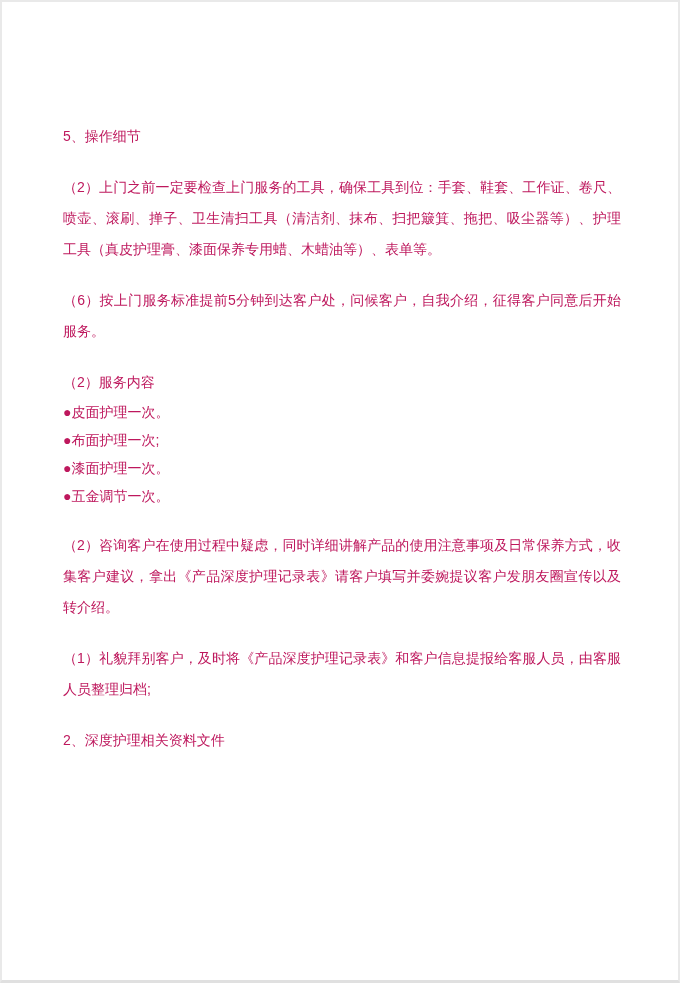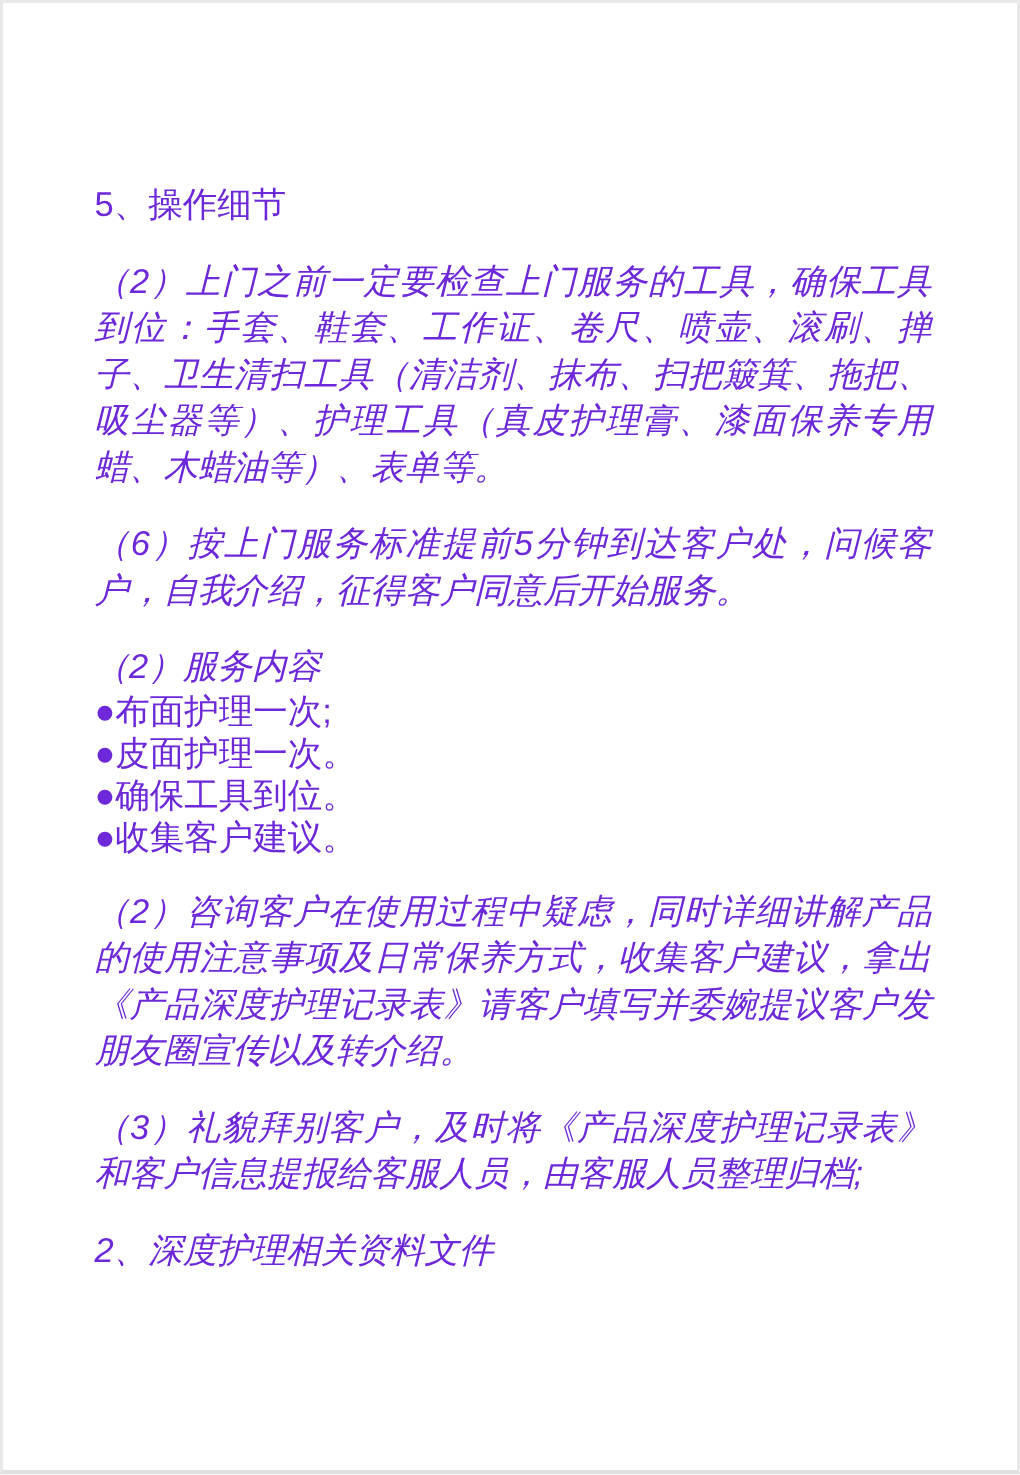--- a/index.html
+++ b/index.html
@@ -23,8 +23,8 @@
   .content {
     box-sizing: border-box;
     padding: 119px 57px 0 61px;
-    color: #6d28d9;
-    font-size: 23px;
+    color: #be185d;
+    font-size: 14px;
     line-height: 31px;
     text-align: justify;
     text-justify: inter-ideograph;

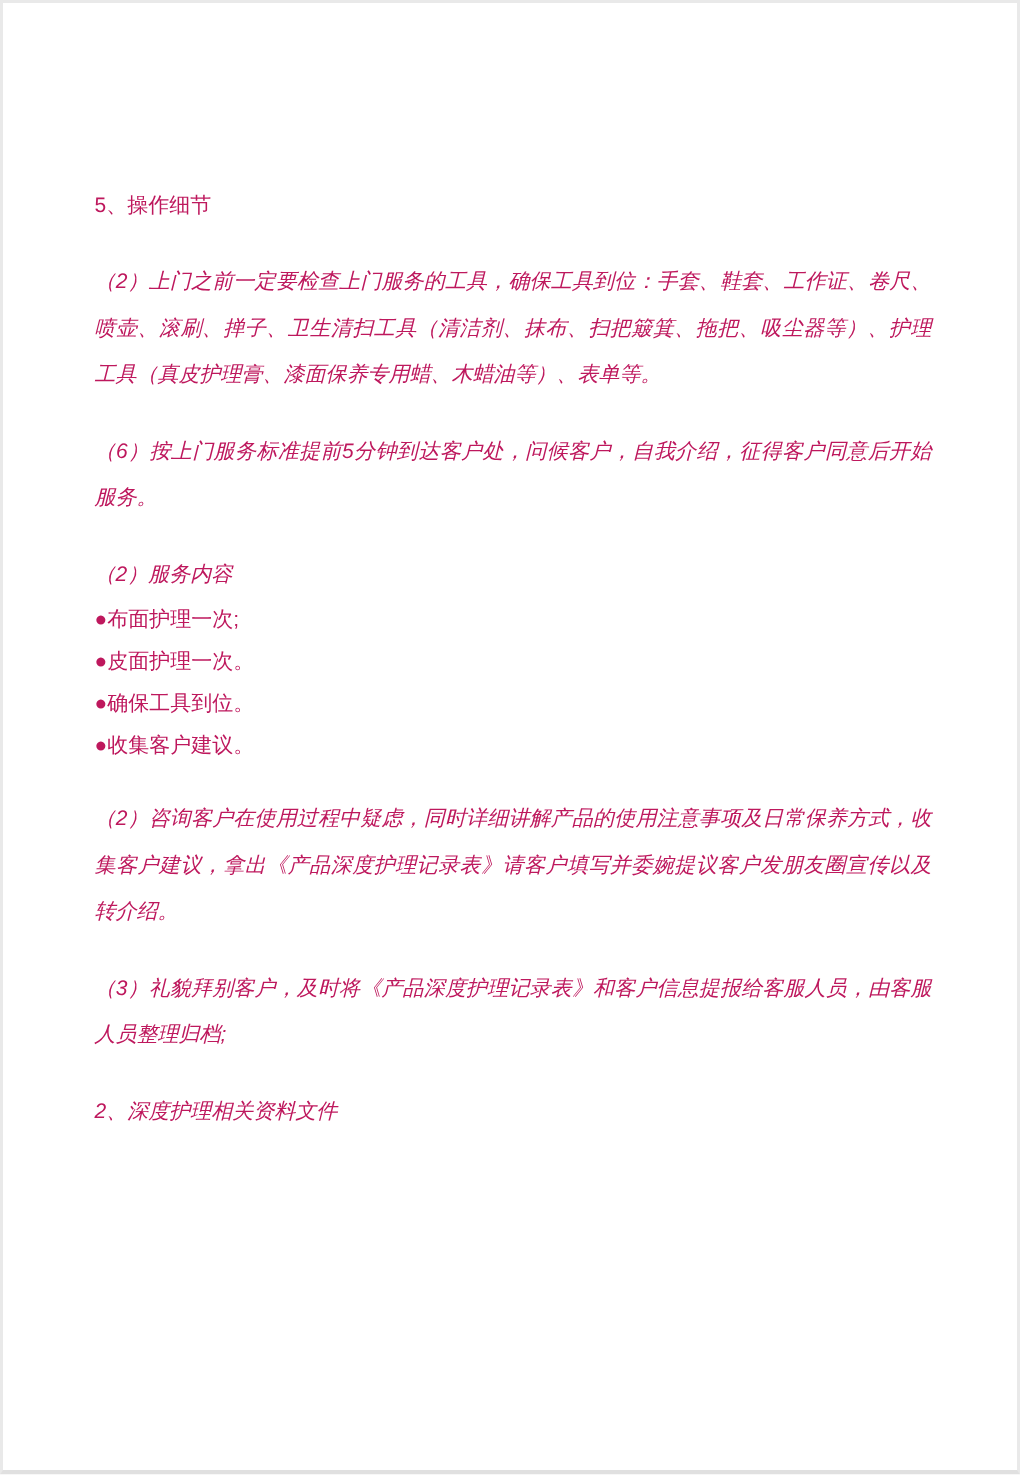--- a/index.html
+++ b/index.html
@@ -34,7 +34,6 @@
   }
   .content p.sp {
     margin-top: 20px;
-    font-style: italic;
   }
   .bullet-list {
     margin: 0;

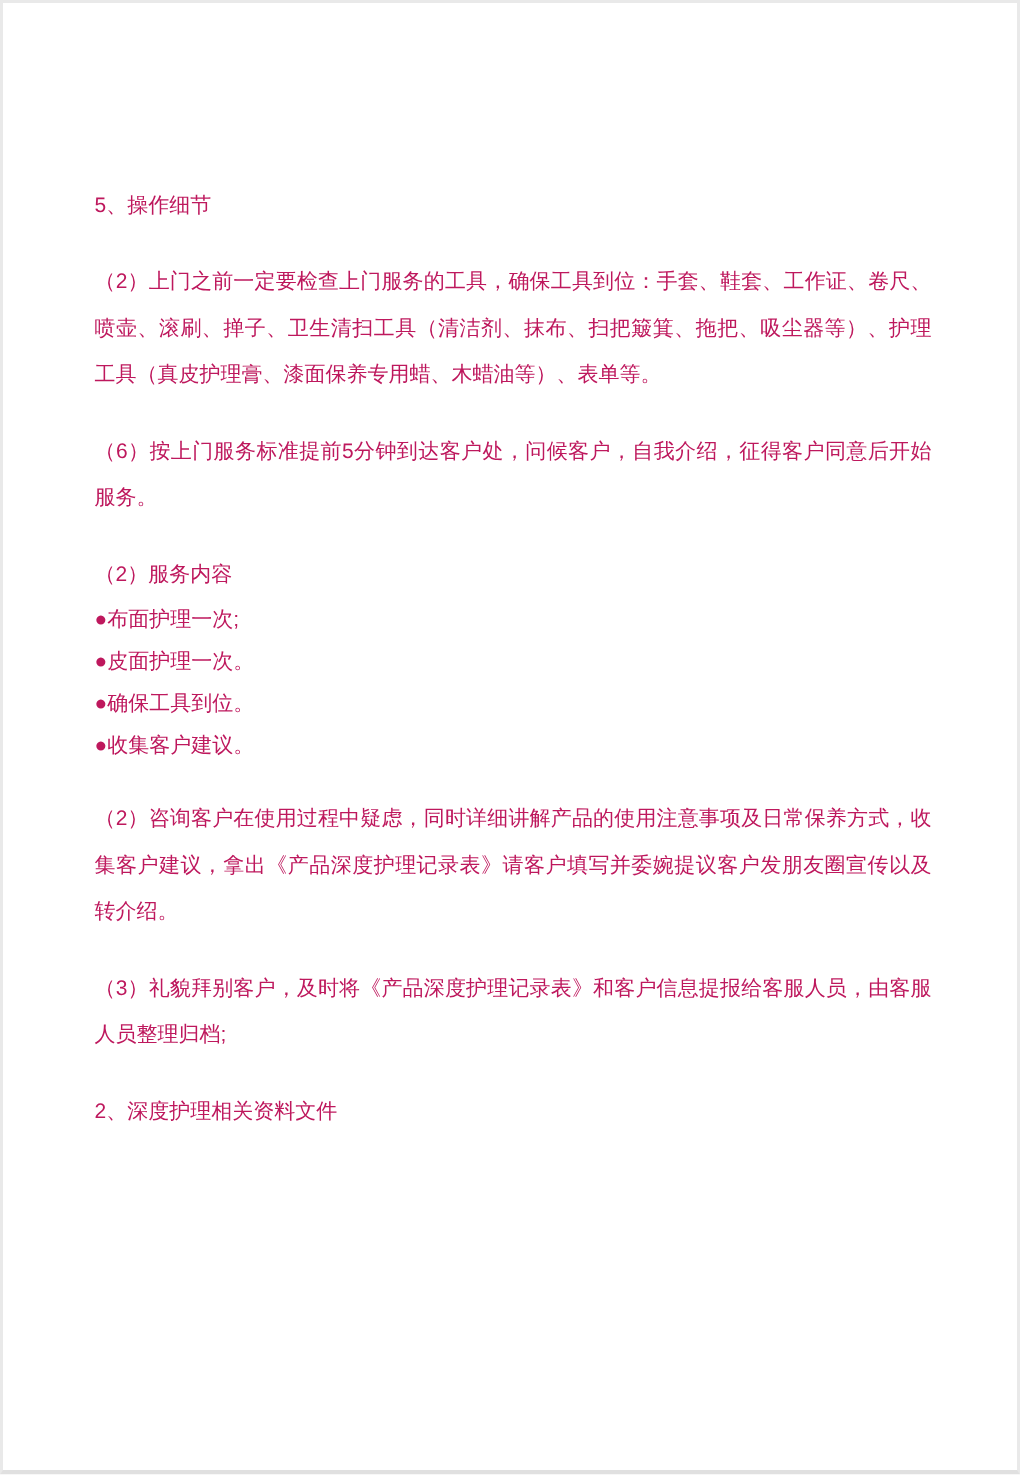--- a/index.html
+++ b/index.html
@@ -64,8 +64,8 @@
     <p class="sp">（2）服务内容</p>
 
     <div class="bullet-list">
+      <div class="bullet-item"><span class="dot">●</span><span>皮面护理一次。</span></div>
       <div class="bullet-item"><span class="dot">●</span><span>布面护理一次;</span></div>
-      <div class="bullet-item"><span class="dot">●</span><span>皮面护理一次。</span></div>
       <div class="bullet-item"><span class="dot">●</span><span>确保工具到位。</span></div>
       <div class="bullet-item"><span class="dot">●</span><span>收集客户建议。</span></div>
     </div>

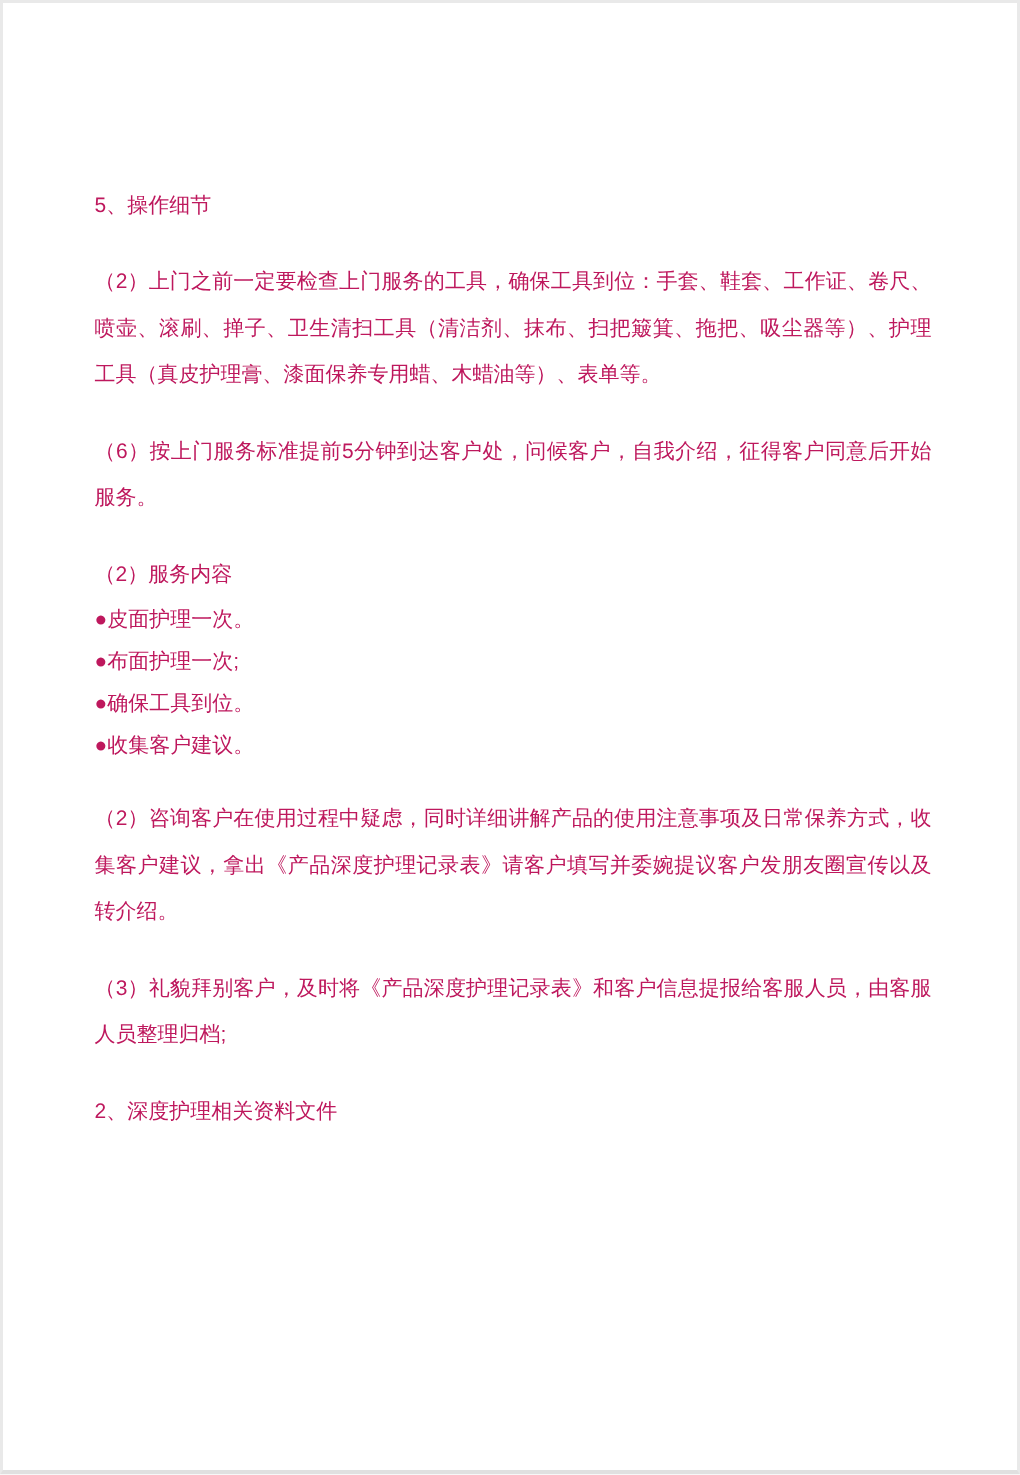--- a/index.html
+++ b/index.html
@@ -66,7 +66,7 @@
     <div class="bullet-list">
       <div class="bullet-item"><span class="dot">●</span><span>皮面护理一次。</span></div>
       <div class="bullet-item"><span class="dot">●</span><span>布面护理一次;</span></div>
-      <div class="bullet-item"><span class="dot">●</span><span>确保工具到位。</span></div>
+      <div class="bullet-item"><span class="dot">●</span><span>漆面护理一次。</span></div>
       <div class="bullet-item"><span class="dot">●</span><span>收集客户建议。</span></div>
     </div>
 

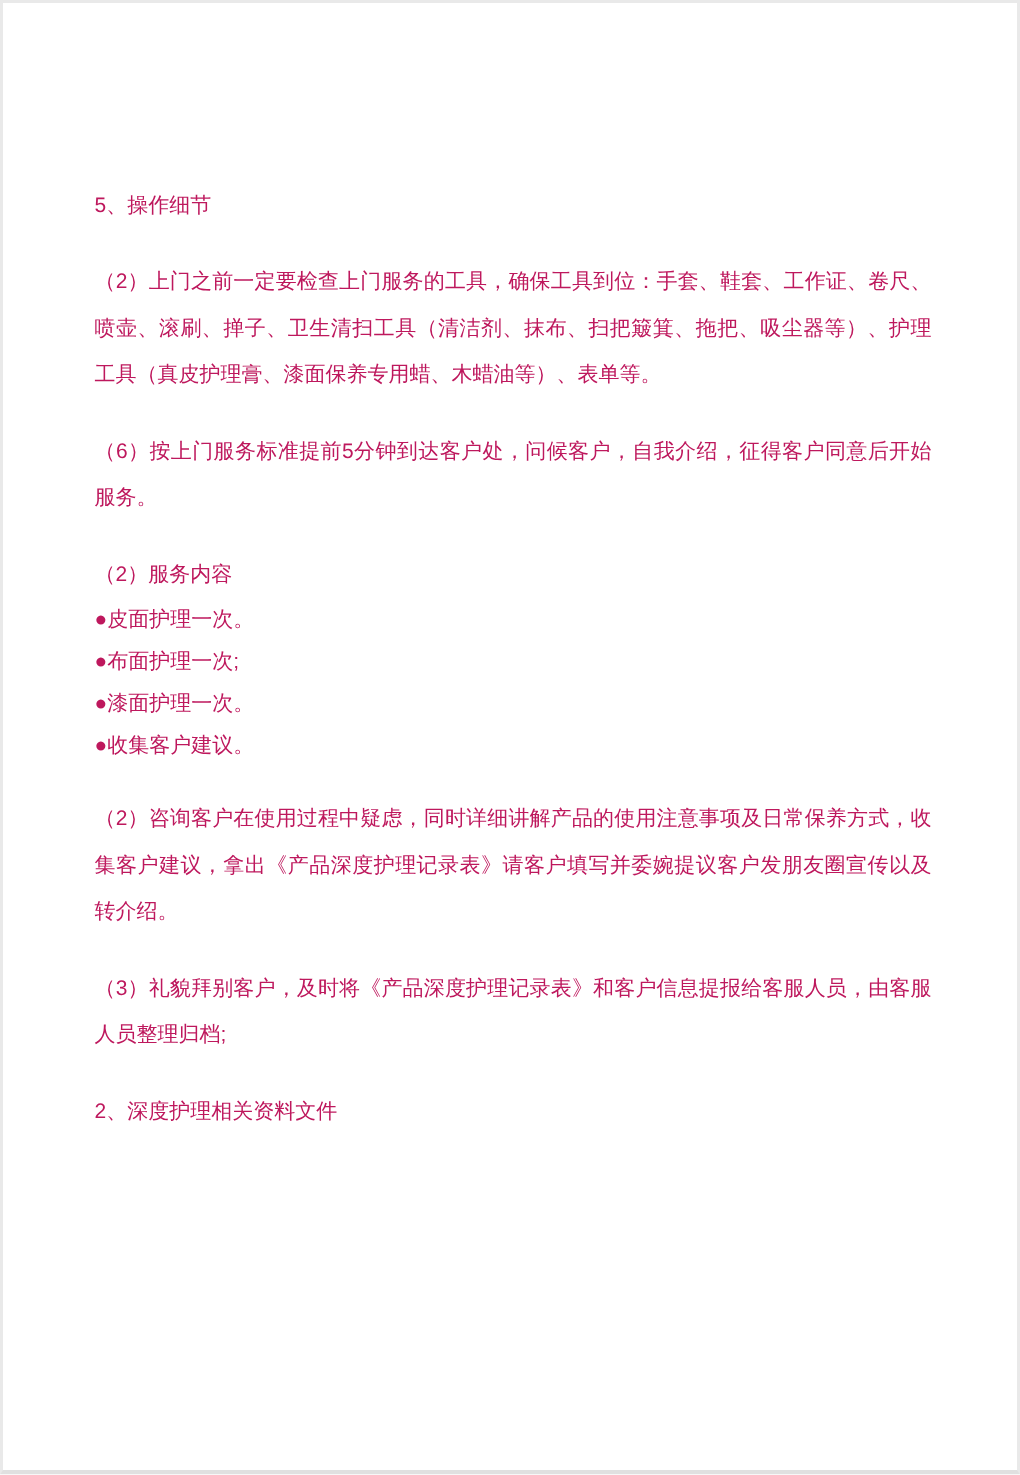--- a/index.html
+++ b/index.html
@@ -67,7 +67,7 @@
       <div class="bullet-item"><span class="dot">●</span><span>皮面护理一次。</span></div>
       <div class="bullet-item"><span class="dot">●</span><span>布面护理一次;</span></div>
       <div class="bullet-item"><span class="dot">●</span><span>漆面护理一次。</span></div>
-      <div class="bullet-item"><span class="dot">●</span><span>收集客户建议。</span></div>
+      <div class="bullet-item"><span class="dot">●</span><span>五金调节一次。</span></div>
     </div>
 
     <p class="sp">（2）咨询客户在使用过程中疑虑，同时详细讲解产品的使用注意事项及日常保养方式，收集客户建议，拿出《产品深度护理记录表》请客户填写并委婉提议客户发朋友圈宣传以及转介绍。</p>

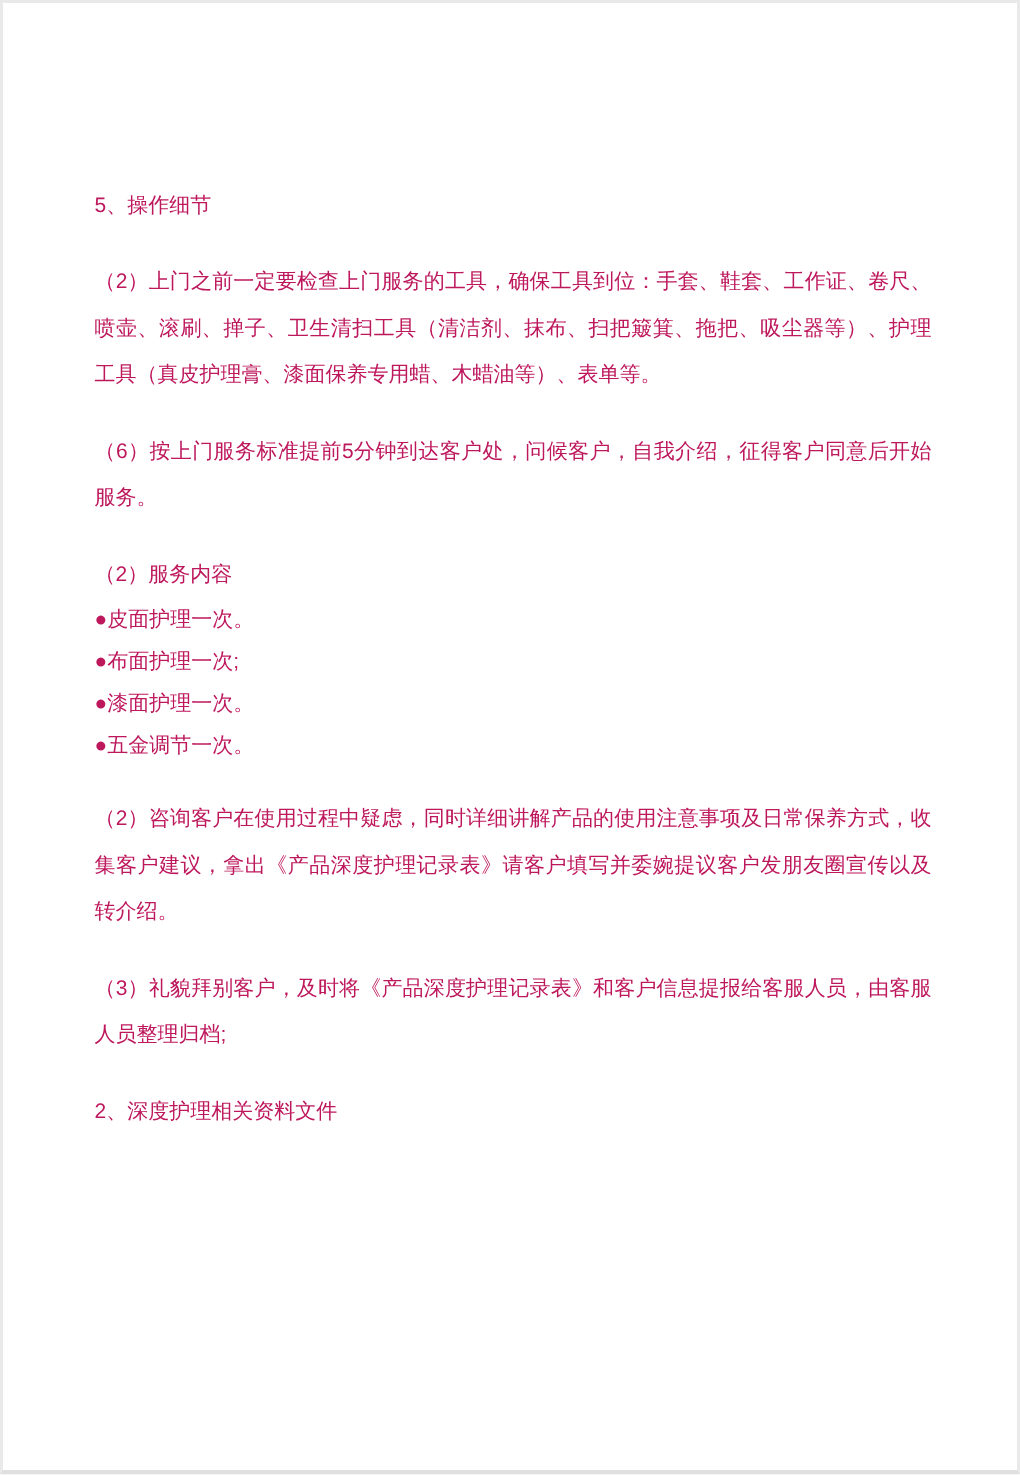--- a/index.html
+++ b/index.html
@@ -72,7 +72,7 @@
 
     <p class="sp">（2）咨询客户在使用过程中疑虑，同时详细讲解产品的使用注意事项及日常保养方式，收集客户建议，拿出《产品深度护理记录表》请客户填写并委婉提议客户发朋友圈宣传以及转介绍。</p>
 
-    <p class="sp">（3）礼貌拜别客户，及时将《产品深度护理记录表》和客户信息提报给客服人员，由客服人员整理归档;</p>
+    <p class="sp">（1）礼貌拜别客户，及时将《产品深度护理记录表》和客户信息提报给客服人员，由客服人员整理归档;</p>
 
     <p class="sp">2、深度护理相关资料文件</p>
 

